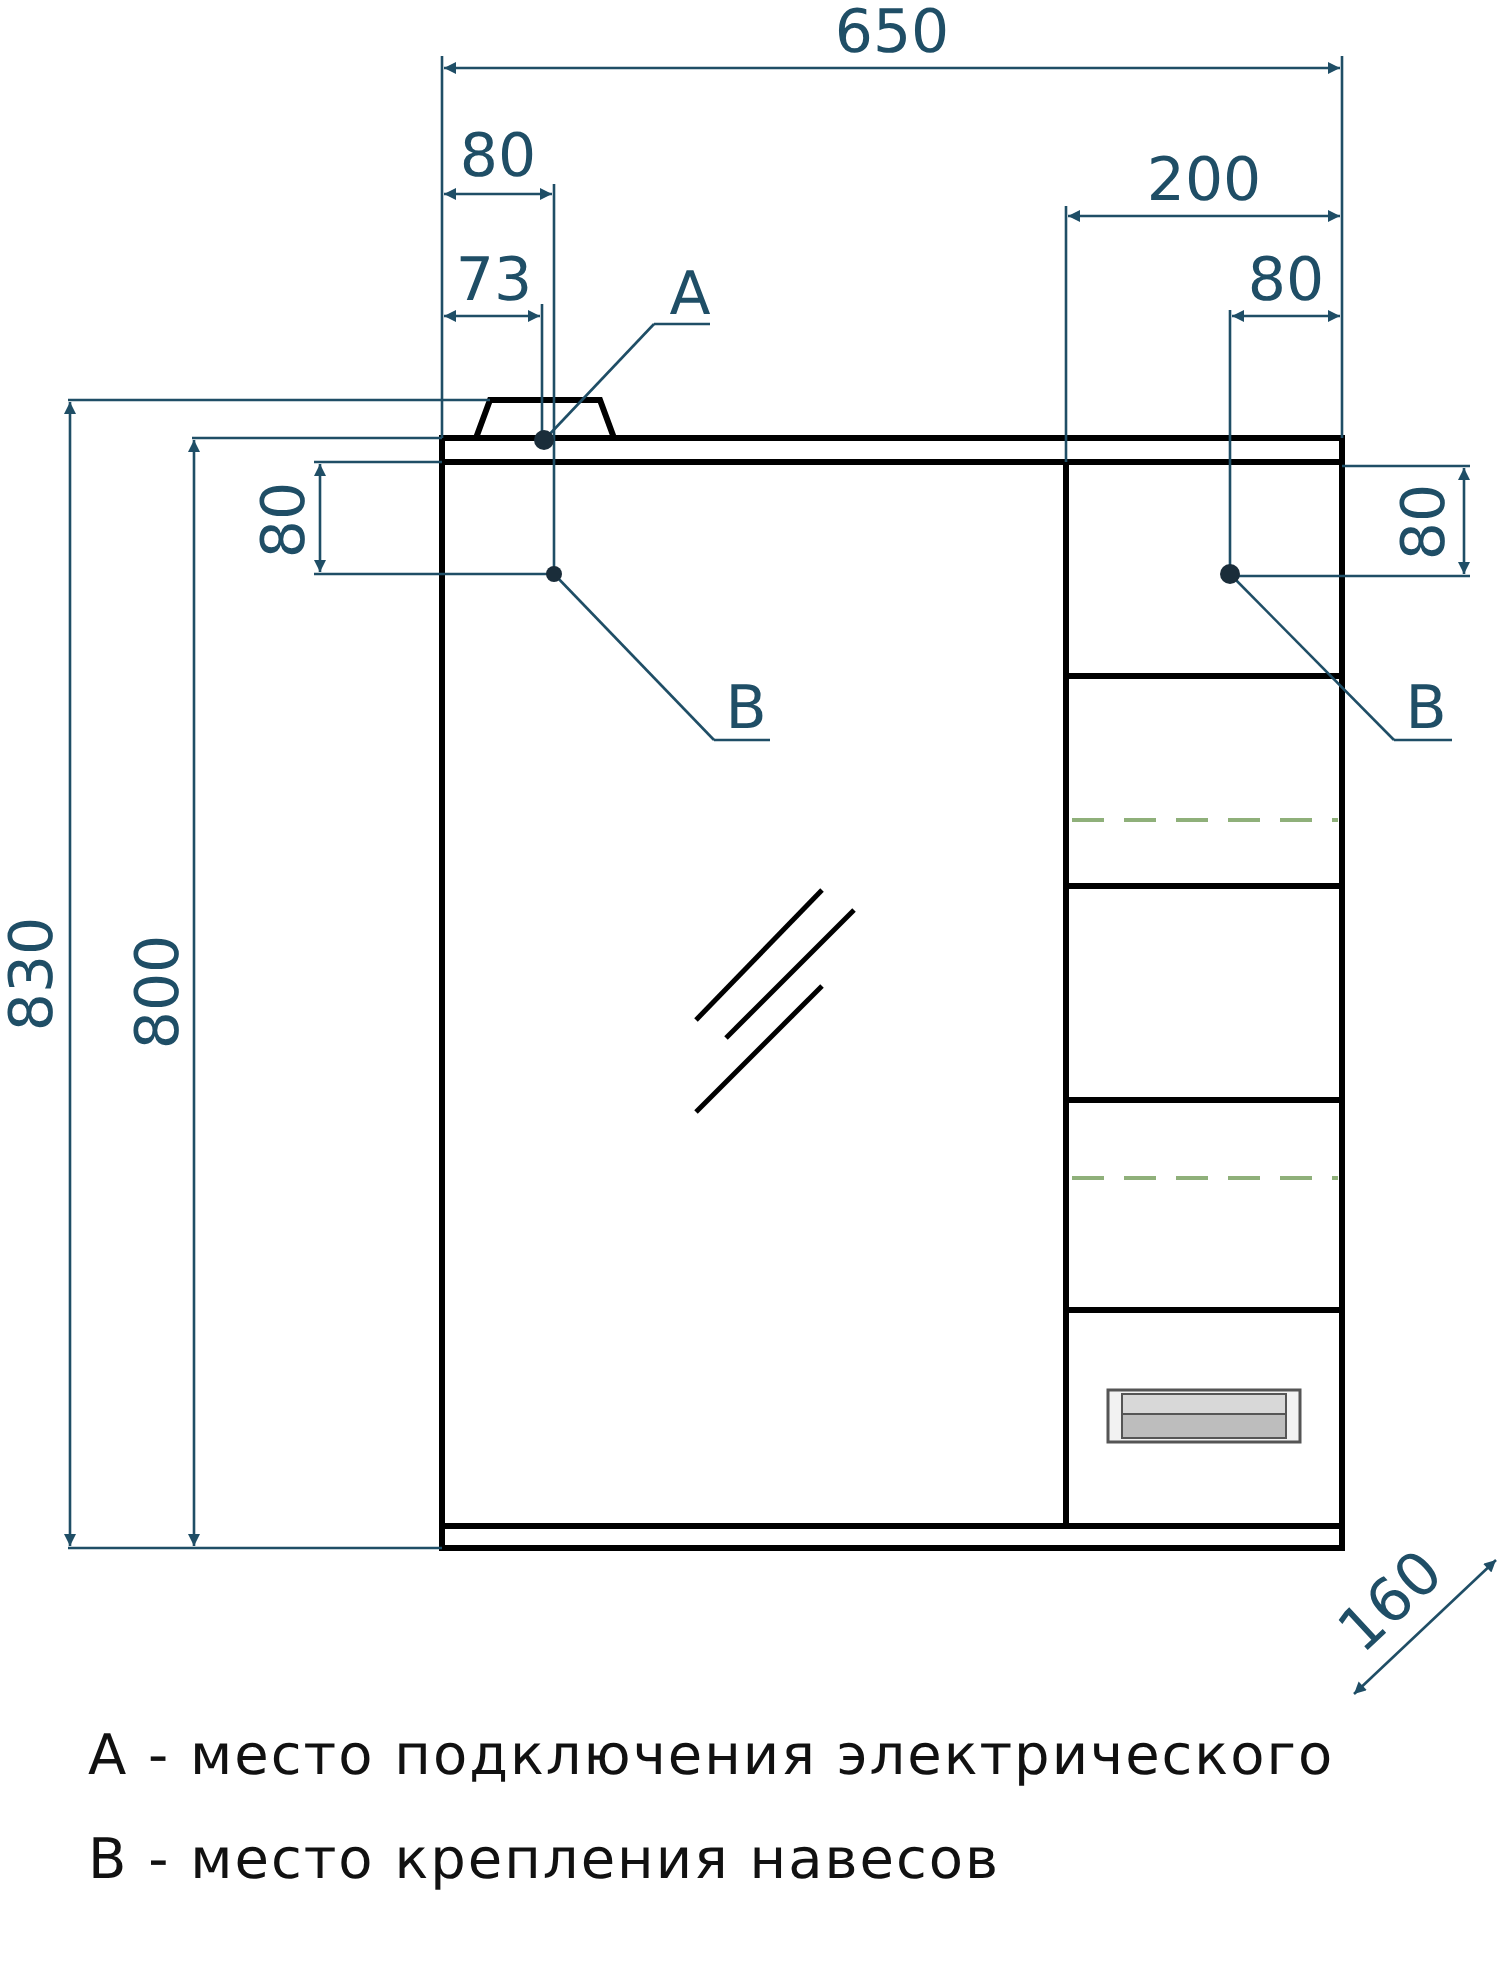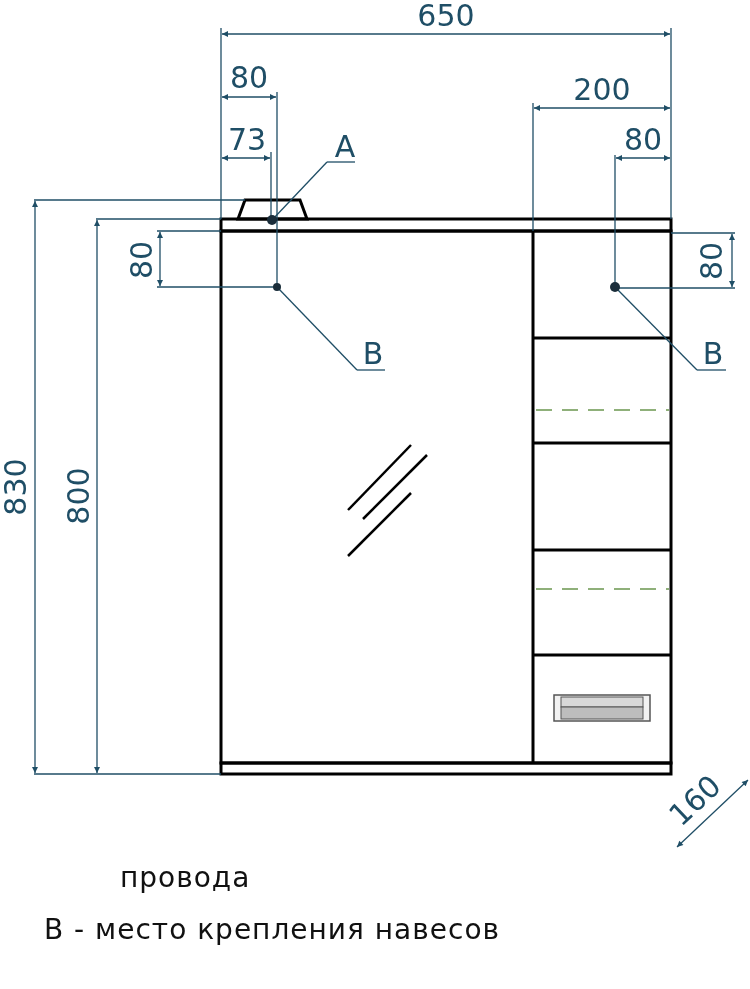--- a/index.html
+++ b/index.html
@@ -121,6 +121,7 @@
 </svg>
 
 <div class="legend">
+  <div class="row">A - место подключения электрического</div>
   <div class="row indent">провода</div>
   <div class="row">B - место крепления навесов</div>
 </div>

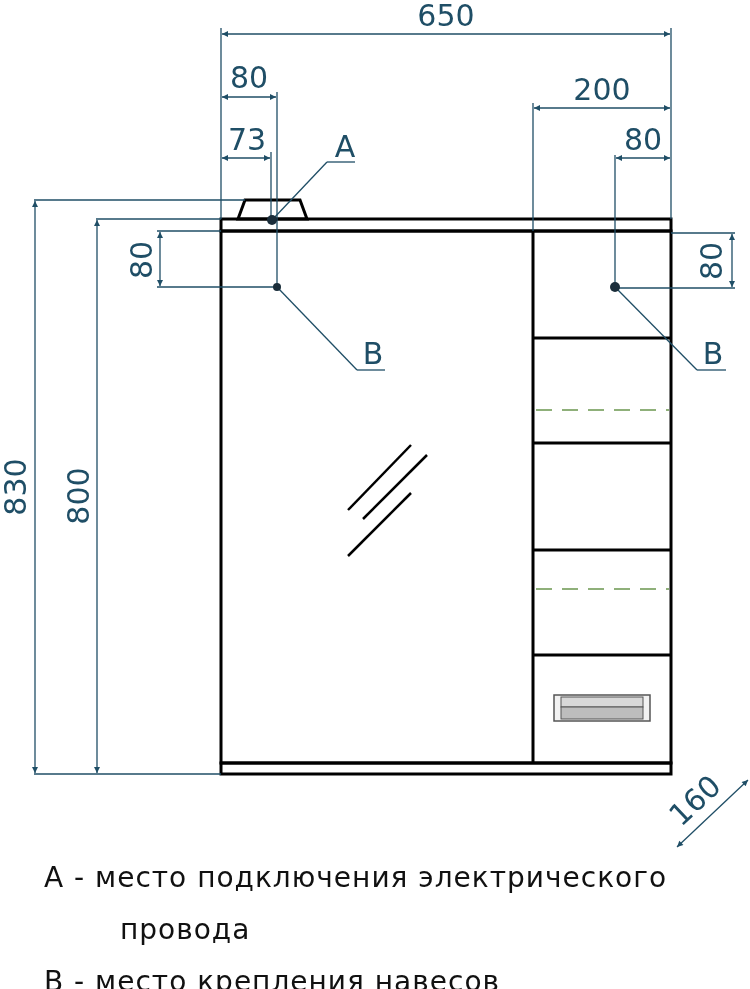--- a/index.html
+++ b/index.html
@@ -122,7 +122,6 @@
 
 <div class="legend">
   <div class="row">A - место подключения электрического</div>
-  <div class="row indent">провода</div>
   <div class="row">B - место крепления навесов</div>
 </div>
 

